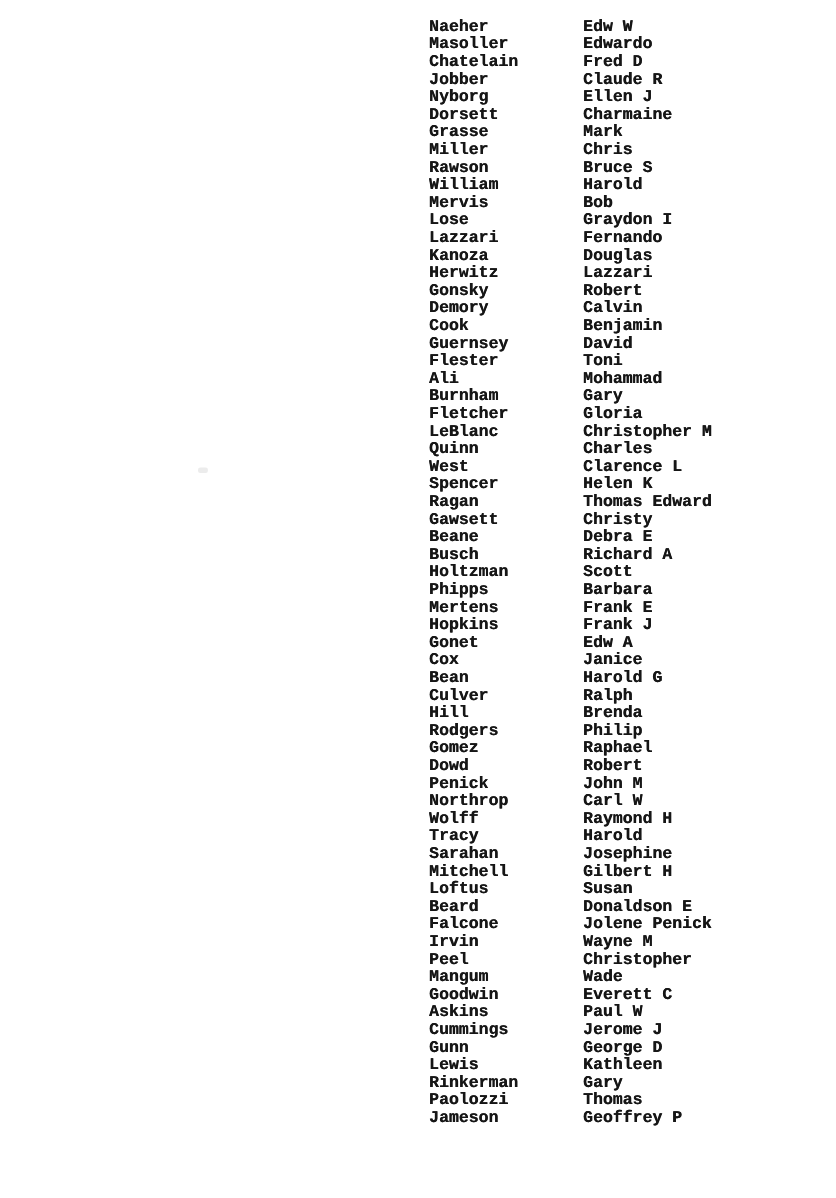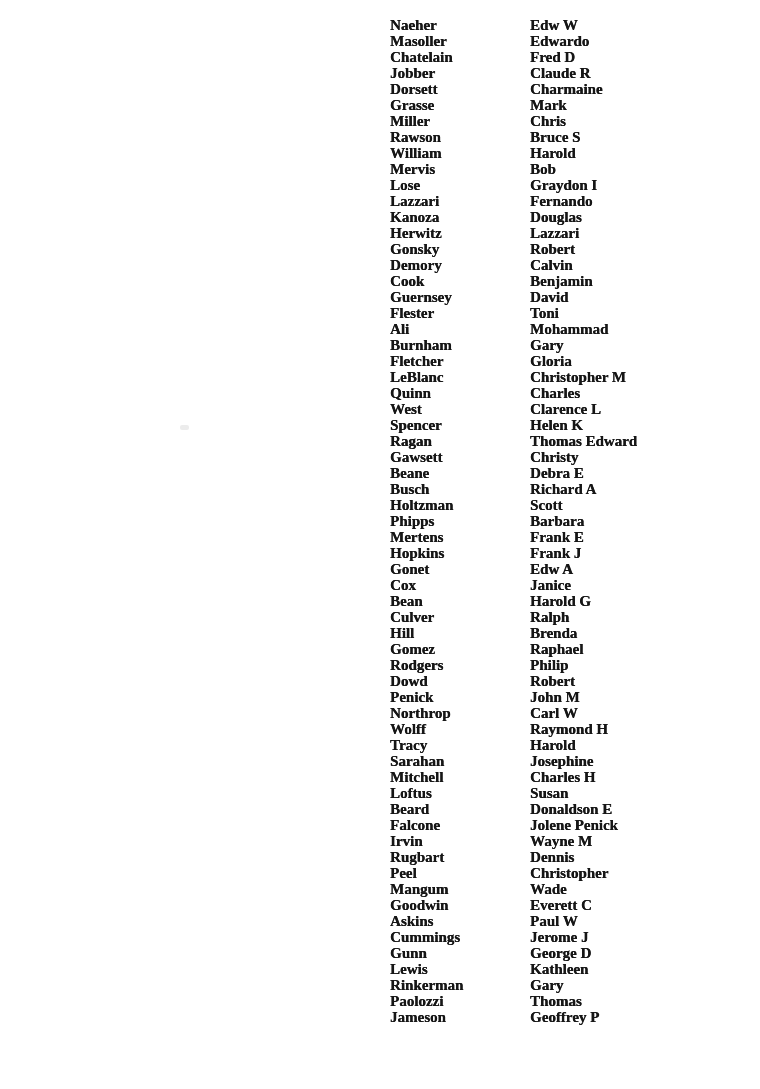--- a/index.html
+++ b/index.html
@@ -13,7 +13,7 @@
     height: 1089px;
     background: #ffffff;
     overflow: hidden;
-    font-family: Liberation Serif, serif;
+    font-family: Liberation Mono, monospace;
   }
   .name-list {
     position: absolute;

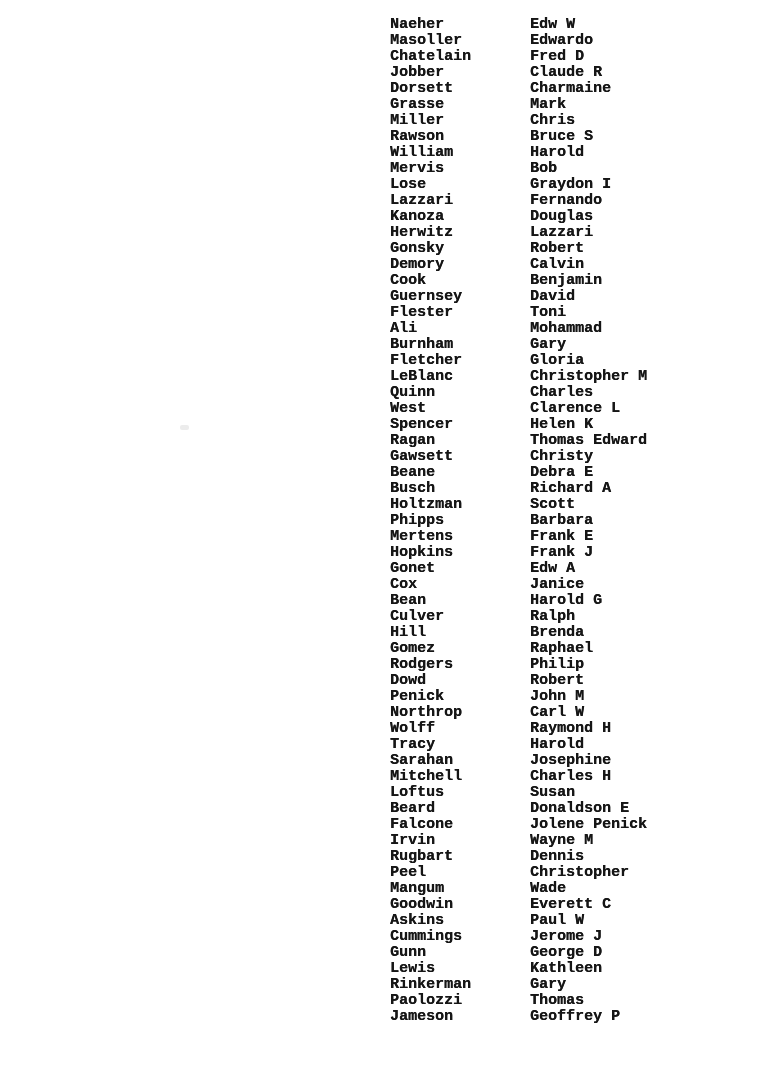--- a/index.html
+++ b/index.html
@@ -58,6 +58,7 @@
       <div class="row"><span class="cell-last">Masoller</span><span class="cell-first">Edwardo</span></div>
       <div class="row"><span class="cell-last">Chatelain</span><span class="cell-first">Fred D</span></div>
       <div class="row"><span class="cell-last">Jobber</span><span class="cell-first">Claude R</span></div>
+      <div class="row"><span class="cell-last">Nyborg</span><span class="cell-first">Ellen J</span></div>
       <div class="row"><span class="cell-last">Dorsett</span><span class="cell-first">Charmaine</span></div>
       <div class="row"><span class="cell-last">Grasse</span><span class="cell-first">Mark</span></div>
       <div class="row"><span class="cell-last">Miller</span><span class="cell-first">Chris</span></div>

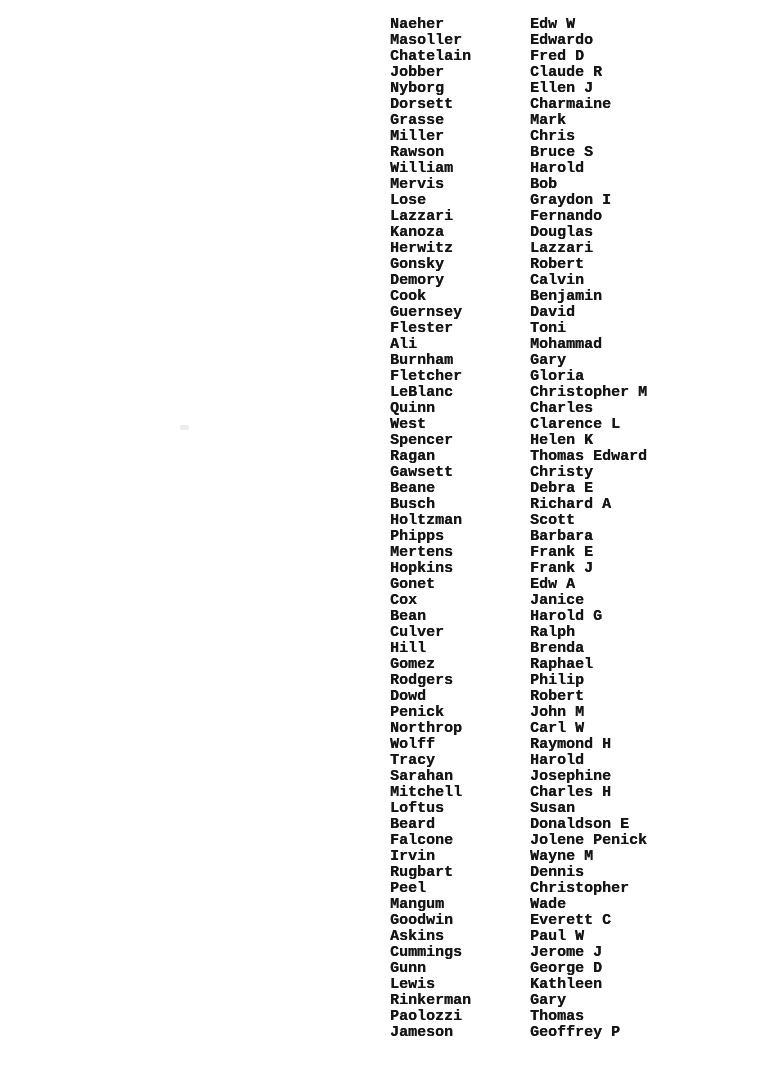--- a/index.html
+++ b/index.html
@@ -94,8 +94,8 @@
       <div class="row"><span class="cell-last">Bean</span><span class="cell-first">Harold G</span></div>
       <div class="row"><span class="cell-last">Culver</span><span class="cell-first">Ralph</span></div>
       <div class="row"><span class="cell-last">Hill</span><span class="cell-first">Brenda</span></div>
+      <div class="row"><span class="cell-last">Rodgers</span><span class="cell-first">Philip</span></div>
       <div class="row"><span class="cell-last">Gomez</span><span class="cell-first">Raphael</span></div>
-      <div class="row"><span class="cell-last">Rodgers</span><span class="cell-first">Philip</span></div>
       <div class="row"><span class="cell-last">Dowd</span><span class="cell-first">Robert</span></div>
       <div class="row"><span class="cell-last">Penick</span><span class="cell-first">John M</span></div>
       <div class="row"><span class="cell-last">Northrop</span><span class="cell-first">Carl W</span></div>

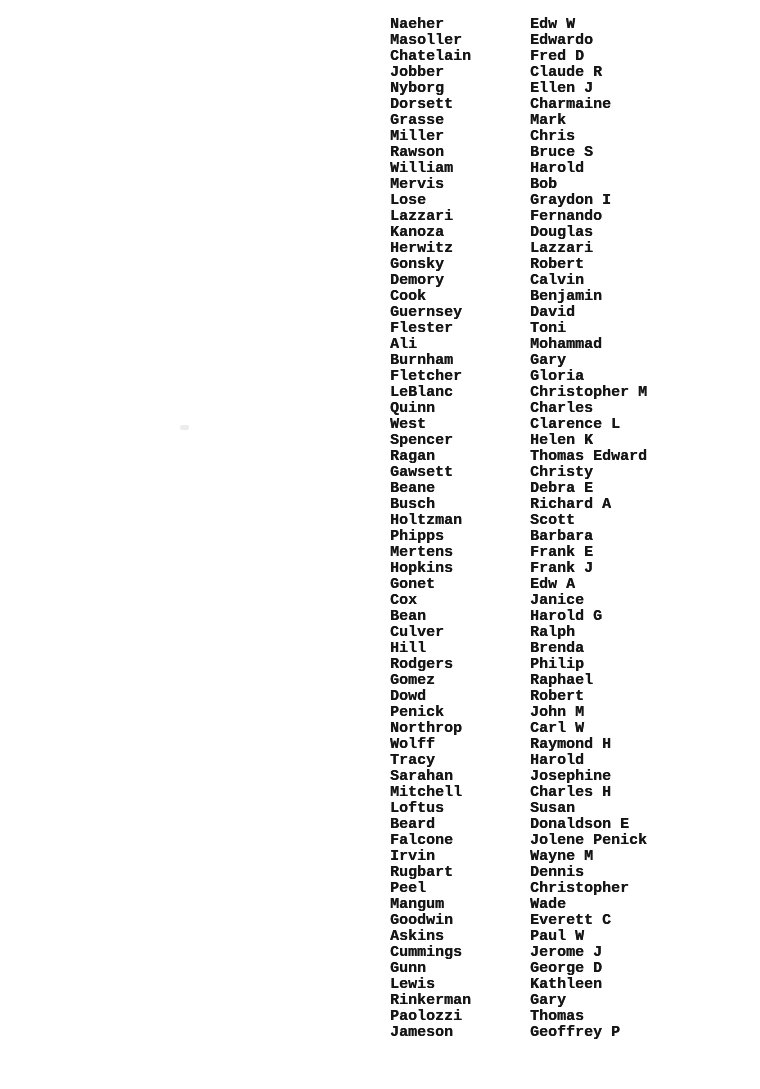--- a/index.html
+++ b/index.html
@@ -102,7 +102,7 @@
       <div class="row"><span class="cell-last">Wolff</span><span class="cell-first">Raymond H</span></div>
       <div class="row"><span class="cell-last">Tracy</span><span class="cell-first">Harold</span></div>
       <div class="row"><span class="cell-last">Sarahan</span><span class="cell-first">Josephine</span></div>
-      <div class="row"><span class="cell-last">Mitchell</span><span class="cell-first">Charles H</span></div>
+      <div class="row"><span class="cell-last">Mitchell</span><span class="cell-first">Gilbert H</span></div>
       <div class="row"><span class="cell-last">Loftus</span><span class="cell-first">Susan</span></div>
       <div class="row"><span class="cell-last">Beard</span><span class="cell-first">Donaldson E</span></div>
       <div class="row"><span class="cell-last">Falcone</span><span class="cell-first">Jolene Penick</span></div>

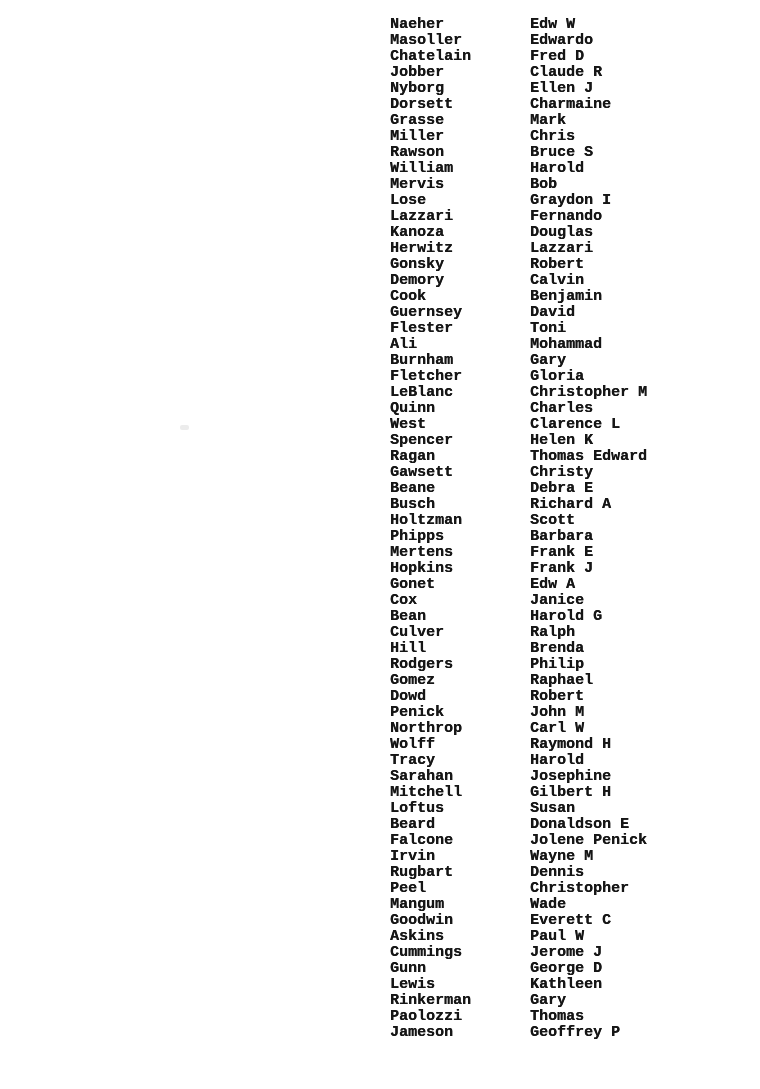--- a/index.html
+++ b/index.html
@@ -107,7 +107,6 @@
       <div class="row"><span class="cell-last">Beard</span><span class="cell-first">Donaldson E</span></div>
       <div class="row"><span class="cell-last">Falcone</span><span class="cell-first">Jolene Penick</span></div>
       <div class="row"><span class="cell-last">Irvin</span><span class="cell-first">Wayne M</span></div>
-      <div class="row"><span class="cell-last">Rugbart</span><span class="cell-first">Dennis</span></div>
       <div class="row"><span class="cell-last">Peel</span><span class="cell-first">Christopher</span></div>
       <div class="row"><span class="cell-last">Mangum</span><span class="cell-first">Wade</span></div>
       <div class="row"><span class="cell-last">Goodwin</span><span class="cell-first">Everett C</span></div>

